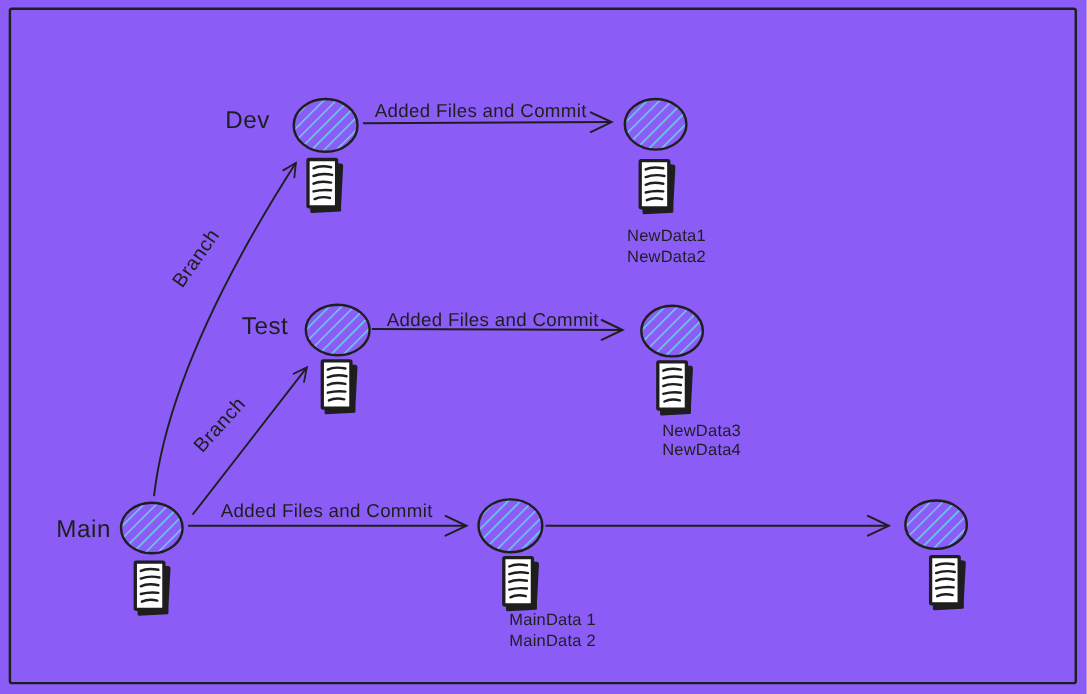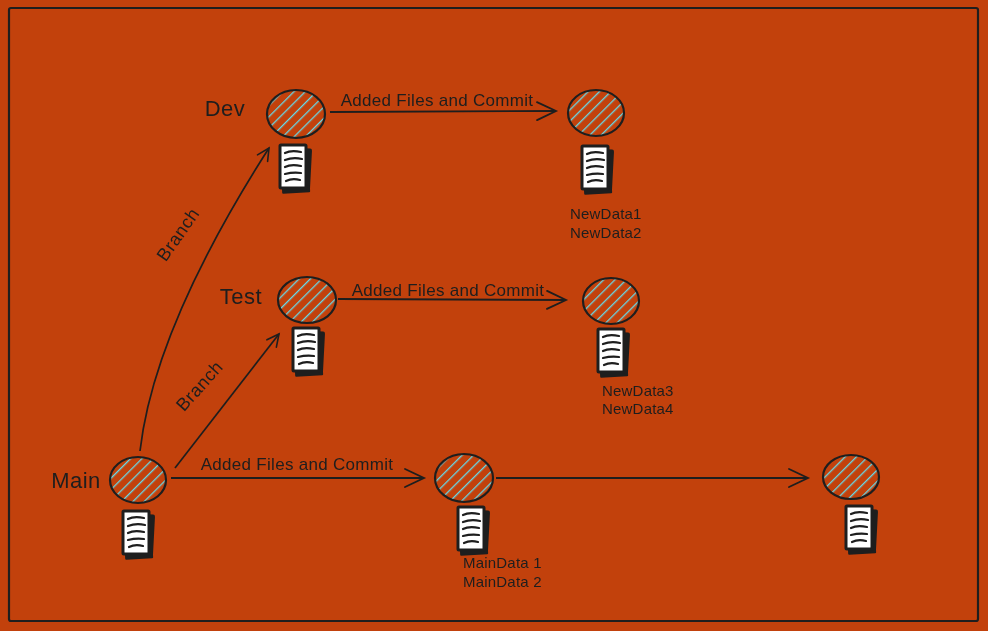--- a/index.html
+++ b/index.html
@@ -15,7 +15,7 @@
     position: relative;
     width: 988px;
     height: 631px;
-    background: #c2410c;
+    background: #8b5cf6;
   }
   svg text {
     font-family: "Liberation Sans", sans-serif;

